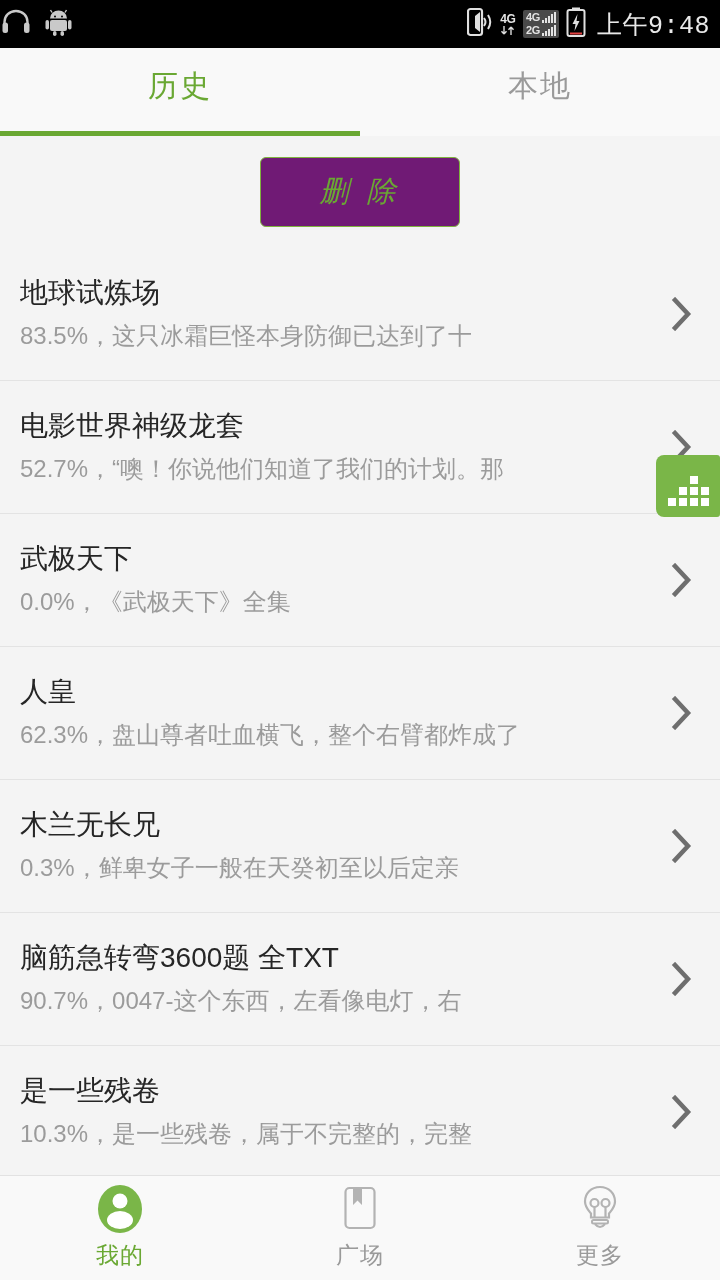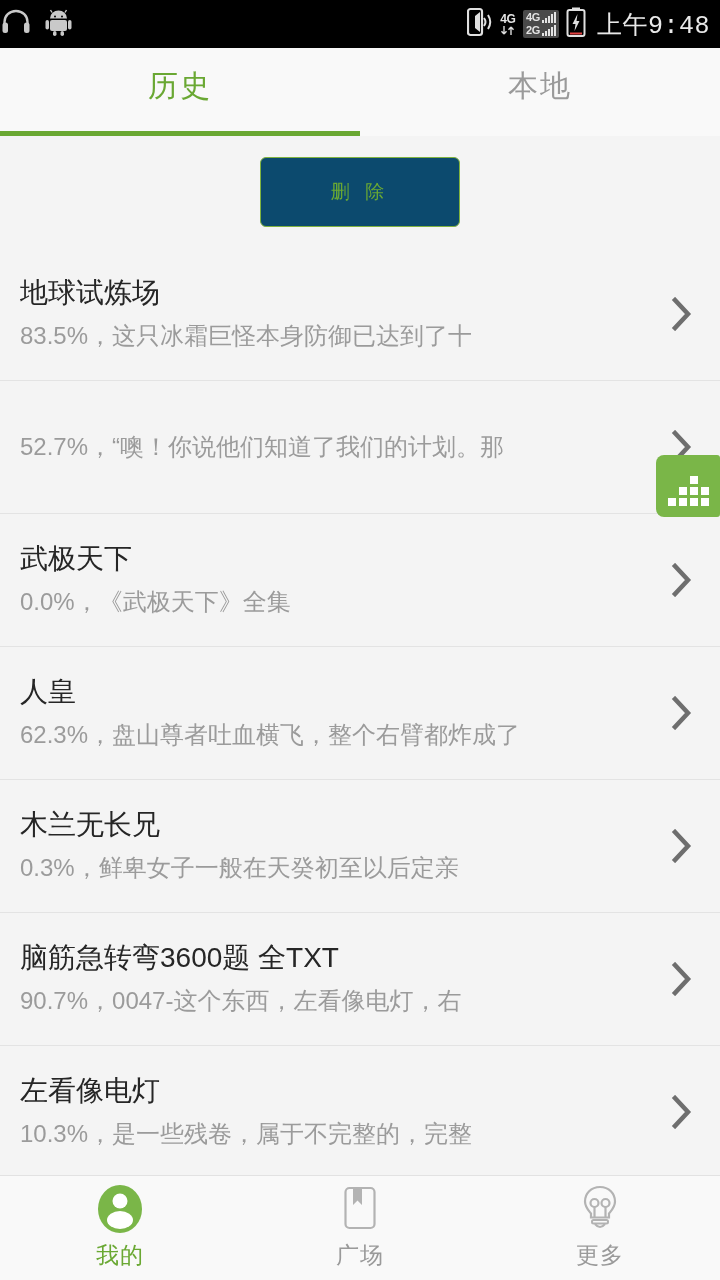--- a/index.html
+++ b/index.html
@@ -69,10 +69,11 @@
   .delete-btn{
     width:200px; height:70px;
     border:1px solid #7fb23f; border-radius:6px;
-    background:#0c4a6e; color:#6aa833;
-    font-size:19px; letter-spacing:5px;
+    background:#701a75; color:#6aa833;
+    font-size:29px; letter-spacing:5px;
     display:flex; align-items:center; justify-content:center;
     font-family:"Liberation Sans","DejaVu Sans",sans-serif;
+    font-style:italic;
   }
 
   

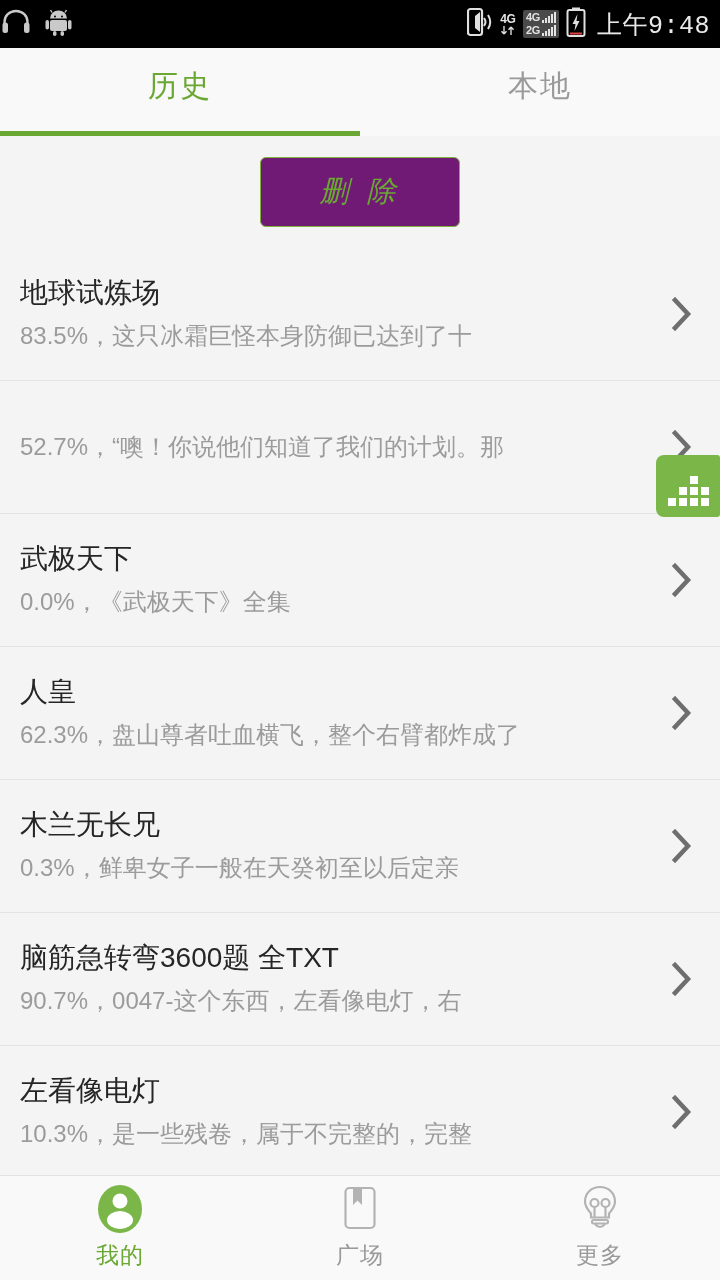--- a/index.html
+++ b/index.html
@@ -245,6 +245,7 @@
       </div>
       <div class="row">
         <div class="row-text">
+          <div class="row-title">电影世界神级龙套</div>
           <div class="row-sub">52.7%，“噢！你说他们知道了我们的计划。那</div>
         </div>
         <span class="chevron">

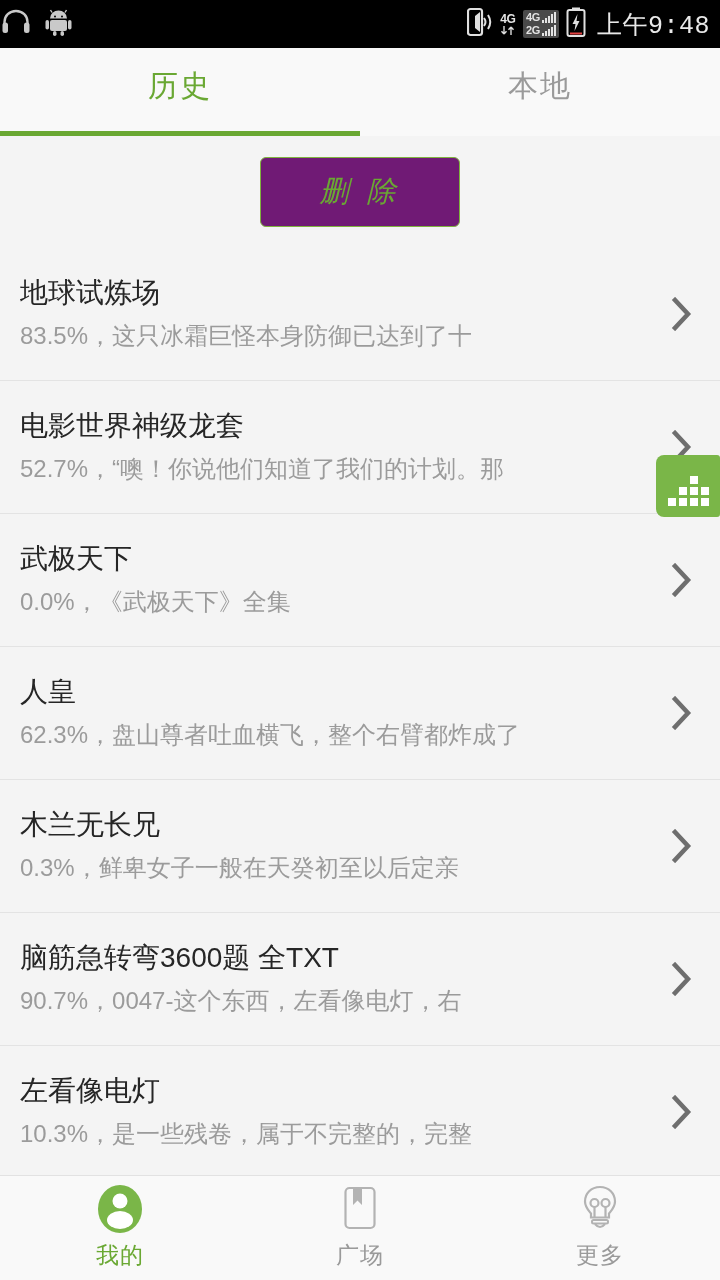--- a/index.html
+++ b/index.html
@@ -300,7 +300,7 @@
       </div>
       <div class="row">
         <div class="row-text">
-          <div class="row-title">左看像电灯</div>
+          <div class="row-title">是一些残卷</div>
           <div class="row-sub">10.3%，是一些残卷，属于不完整的，完整</div>
         </div>
         <span class="chevron">

